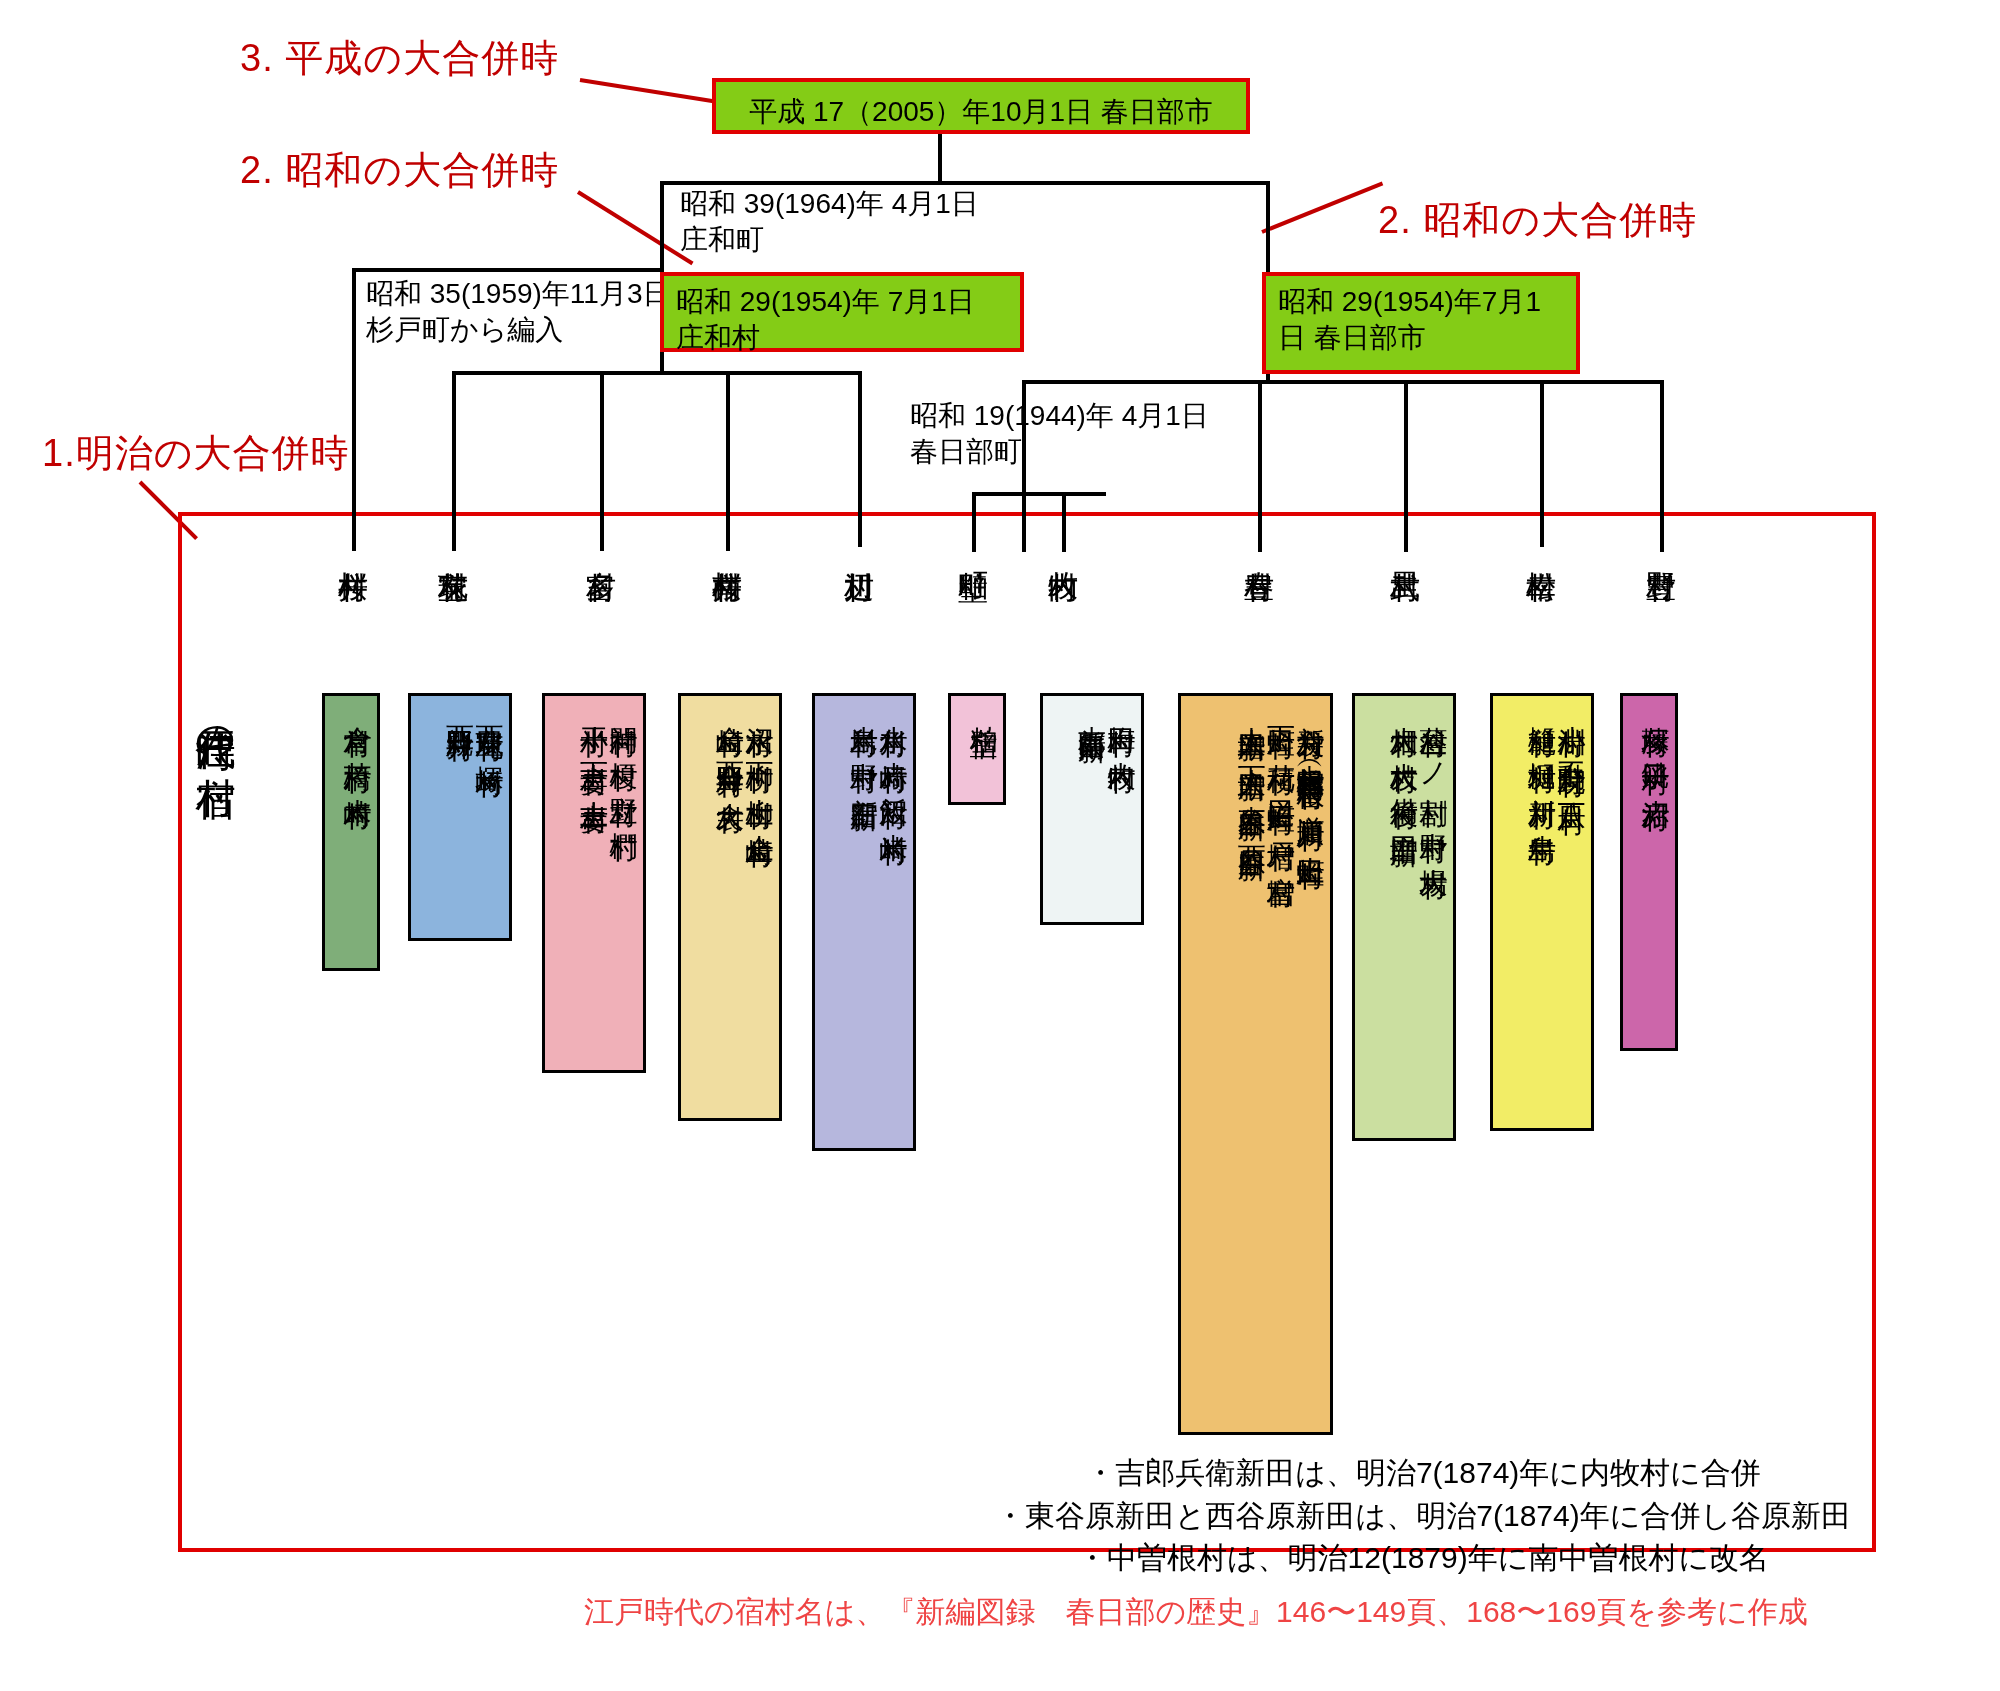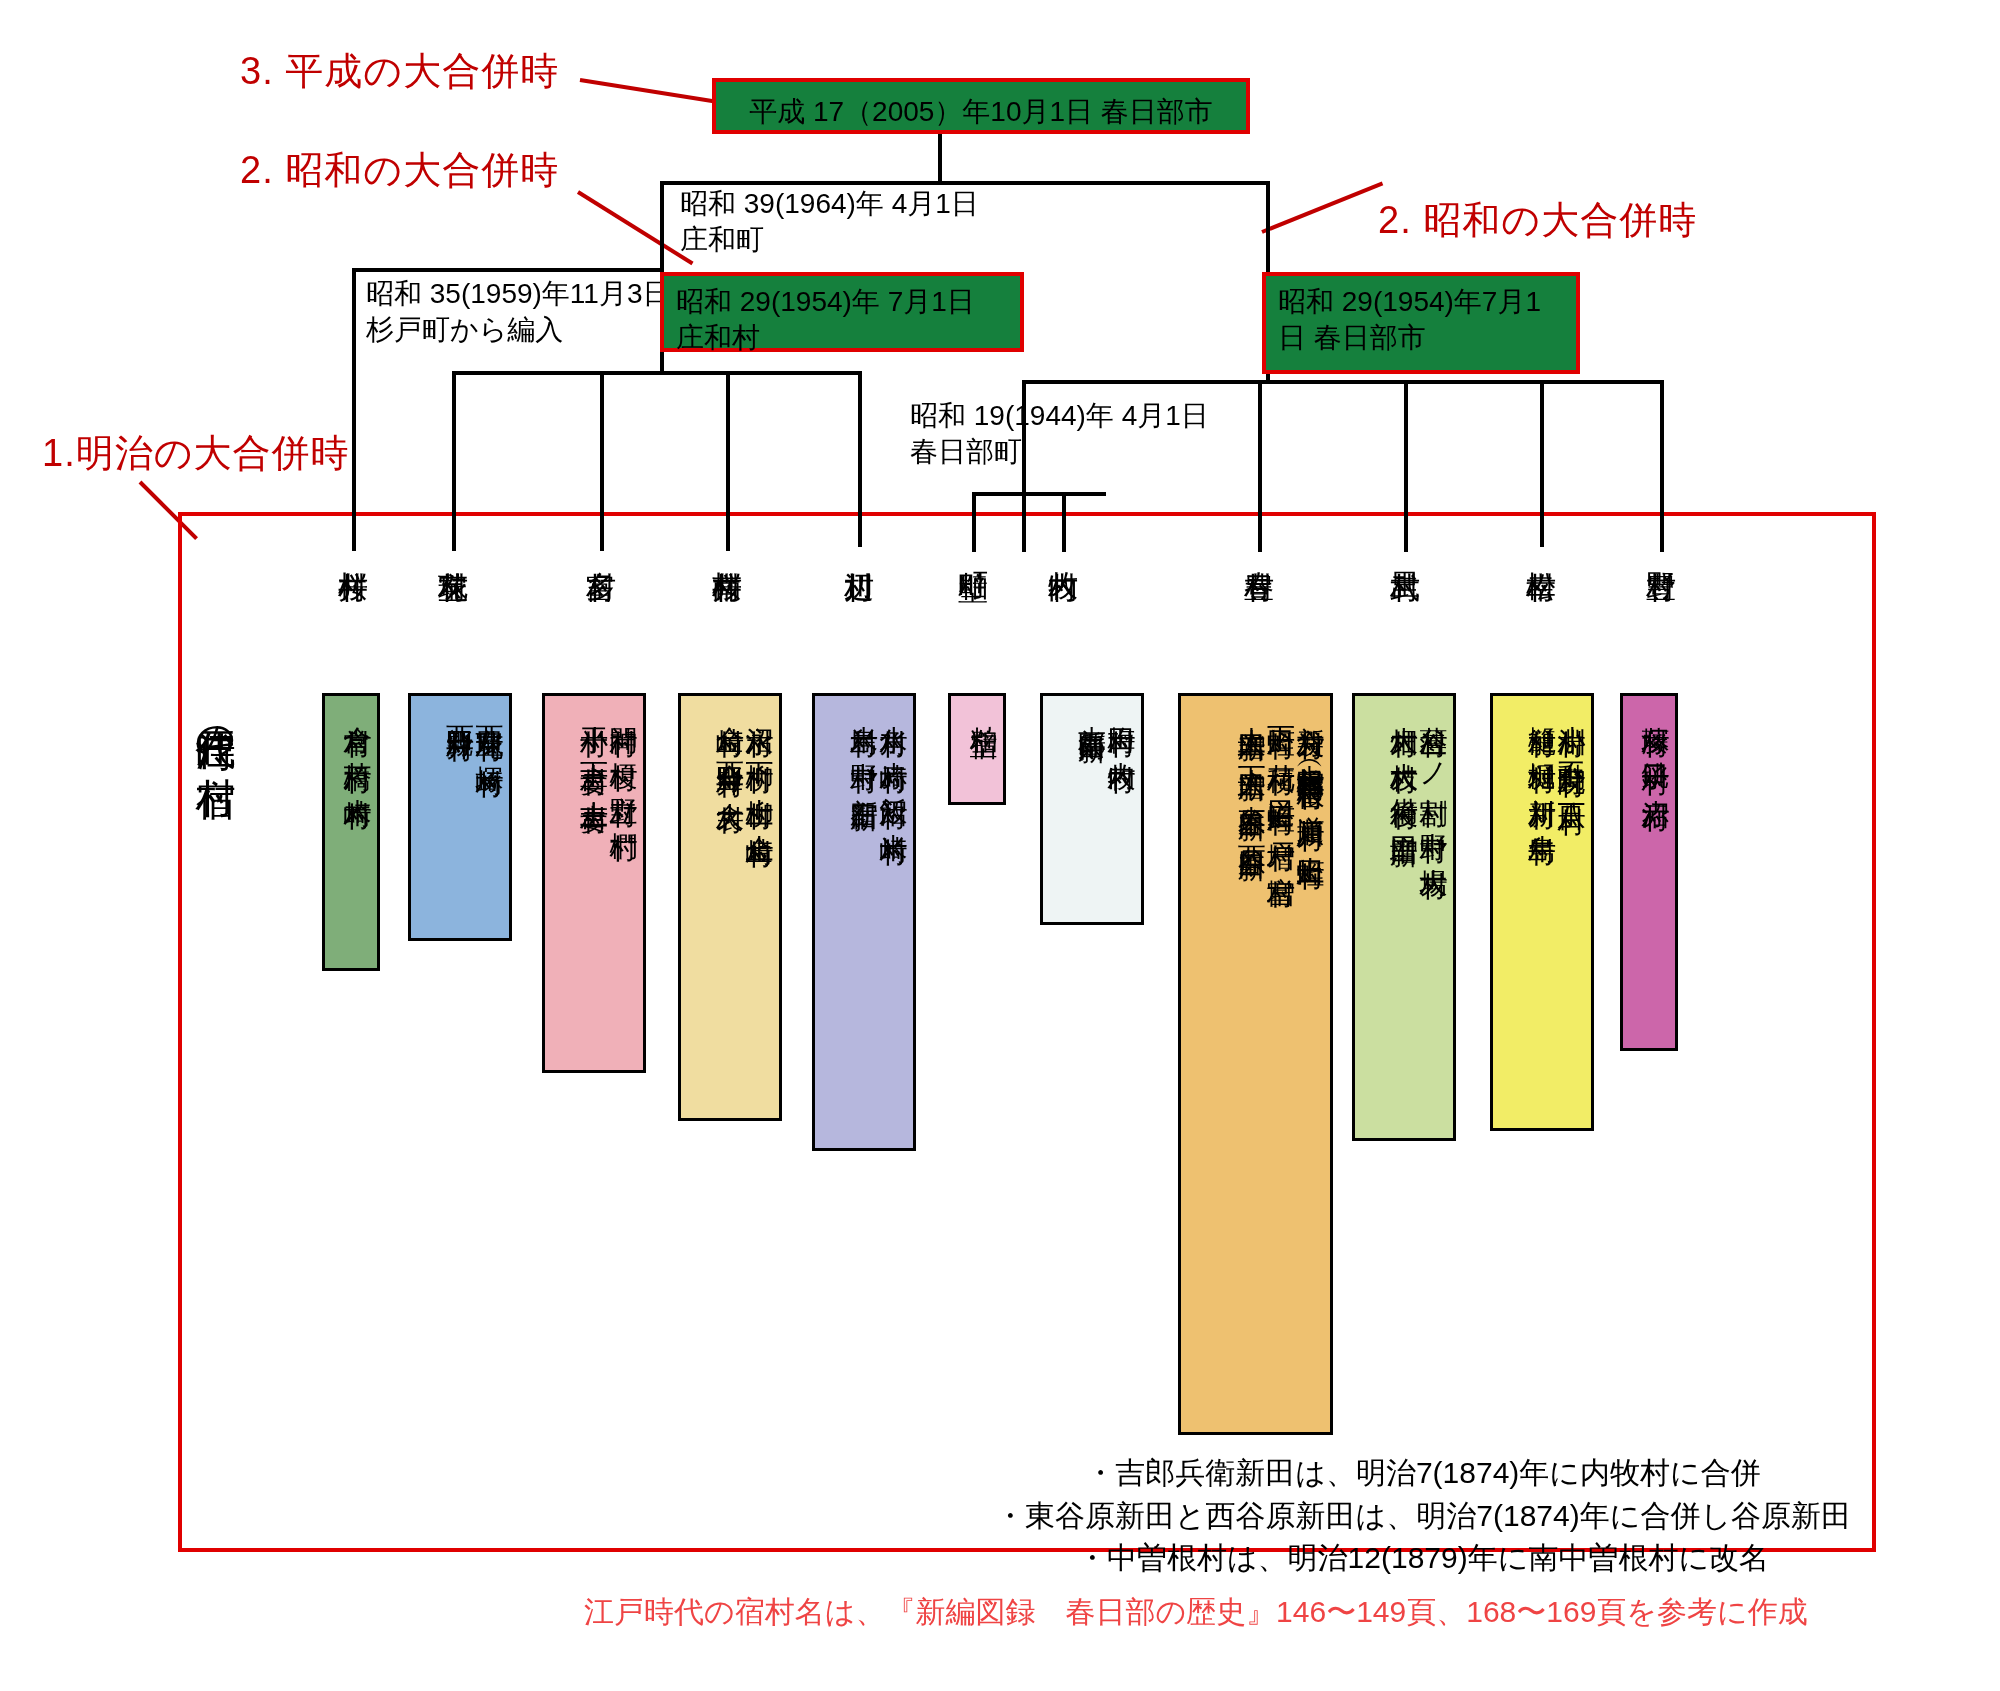--- a/index.html
+++ b/index.html
@@ -45,7 +45,7 @@
 
 <div id="page">
 
-  <div class="redlabel" style="left:240px;top:46px;">3. 平成の大合併時</div>
+  <div class="redlabel" style="left:240px;top:33px;">3. 平成の大合併時</div>
   <div class="redlabel" style="left:240px;top:145px;">2. 昭和の大合併時</div>
   <div class="redlabel" style="left:1378px;top:195px;">2. 昭和の大合併時</div>
   <div class="redlabel" style="left:42px;top:428px;">1.明治の大合併時</div>

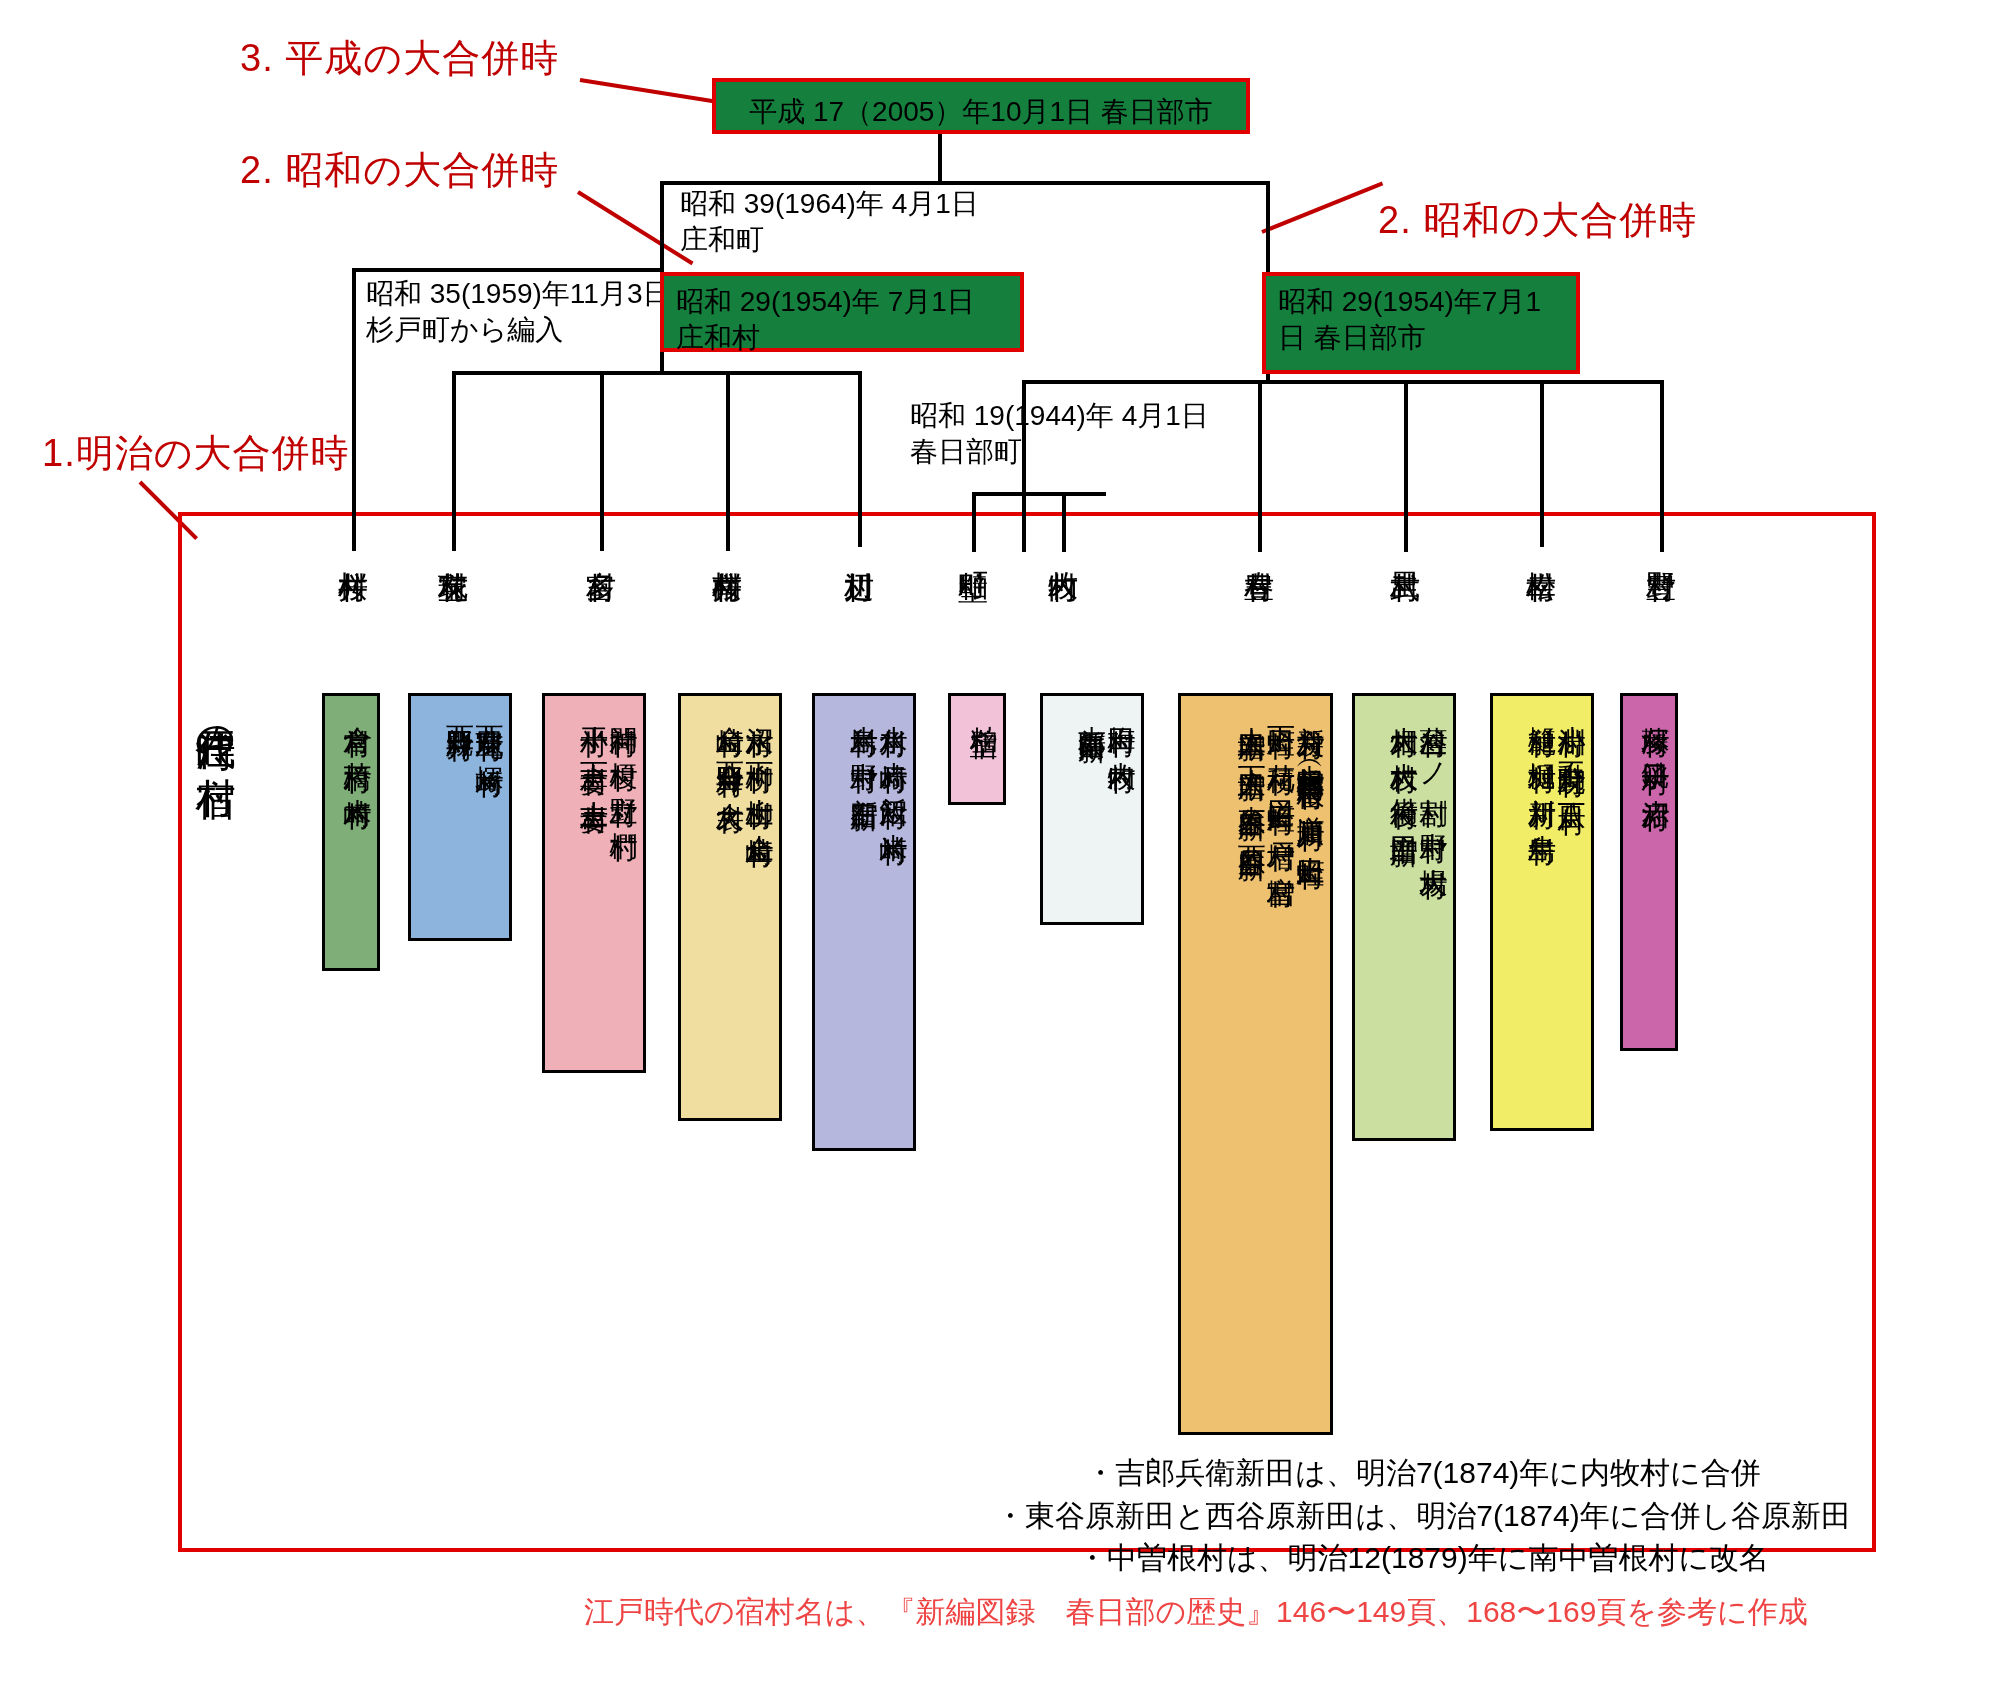--- a/index.html
+++ b/index.html
@@ -12,7 +12,7 @@
   .redlabel{position:absolute;color:#c00000;font-size:38px;white-space:nowrap;letter-spacing:1px;}
 
   
-  .redbox{position:absolute;border:4px solid #e00000;background:#15803d;box-sizing:border-box;
+  .redbox{position:absolute;border:4px solid #e00000;background:#84cc16;box-sizing:border-box;
           font-size:28px;color:#000;line-height:1.28;padding:8px 12px;}
   .plainlabel{position:absolute;font-size:28px;color:#000;line-height:1.3;white-space:pre;}
 

